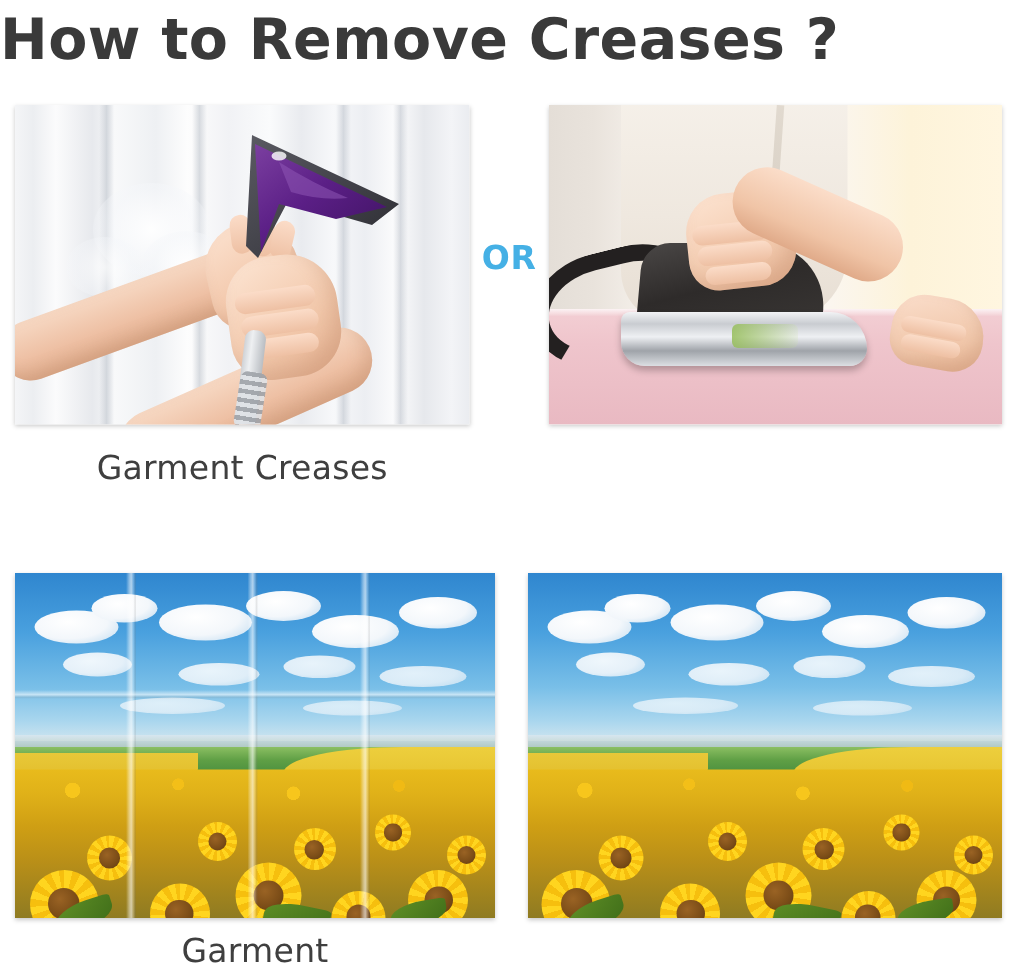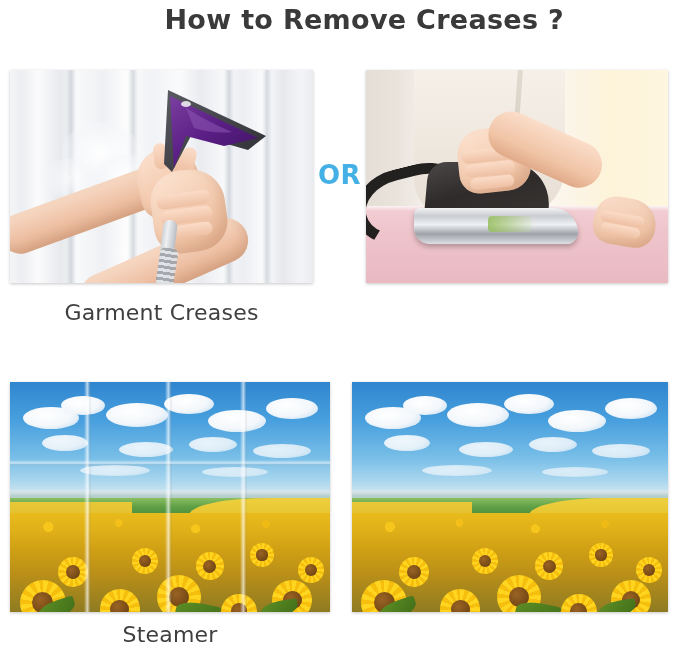--- a/index.html
+++ b/index.html
@@ -15,8 +15,8 @@
   
   .title{
     position:absolute;left:0;top:4px;width:564px;
-    text-align:right;
-    font-size:27px;
+    text-align:left;
+    font-size:38px;
     font-weight:700;
     letter-spacing:0.3px;
     color:#3a3a3a;

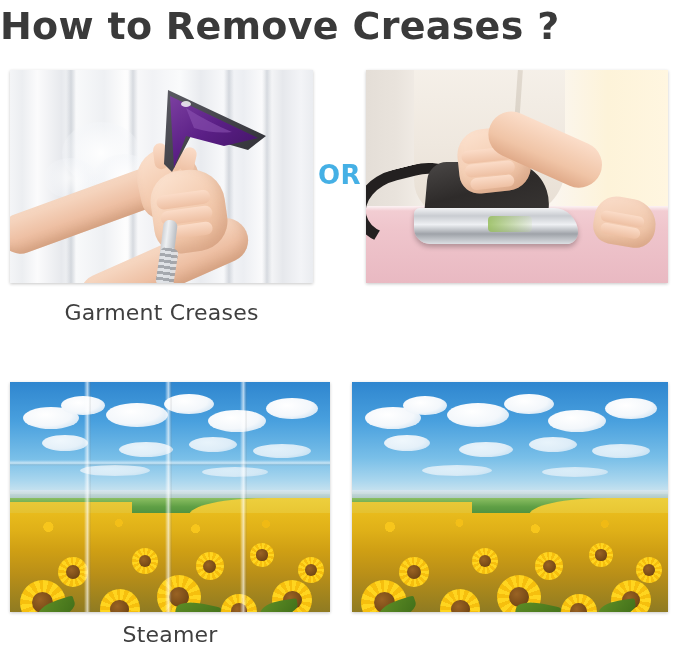--- a/index.html
+++ b/index.html
@@ -41,7 +41,7 @@
   .or-badge{
     position:absolute;left:313px;top:160px;width:53px;
     text-align:center;
-    font-size:26px;font-weight:700;
+    font-size:22px;font-weight:700;
     color:#45b0e5;
     letter-spacing:0.5px;
   }

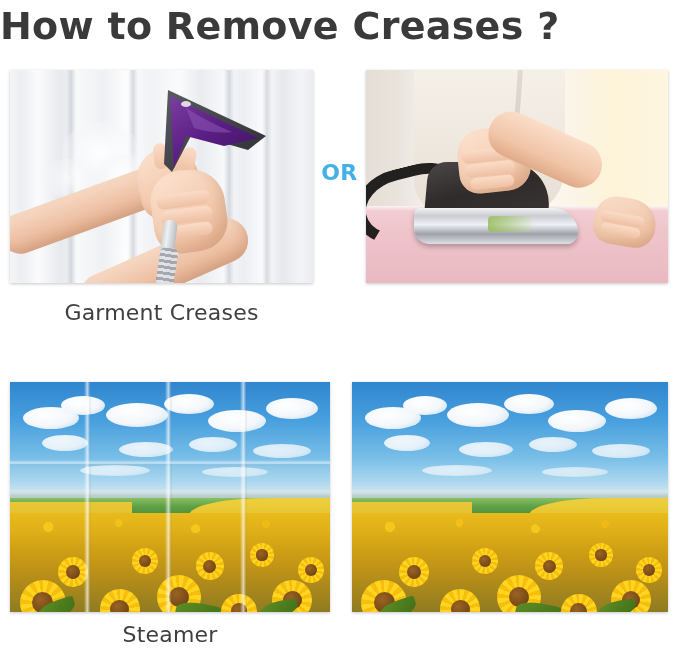--- a/index.html
+++ b/index.html
@@ -517,7 +517,7 @@
     </div>
   </div>
 
-  <div class="caption" id="cap-received">Steamer</div>
+  <div class="caption" id="cap-received">Garment</div>
 
 </div>
 

